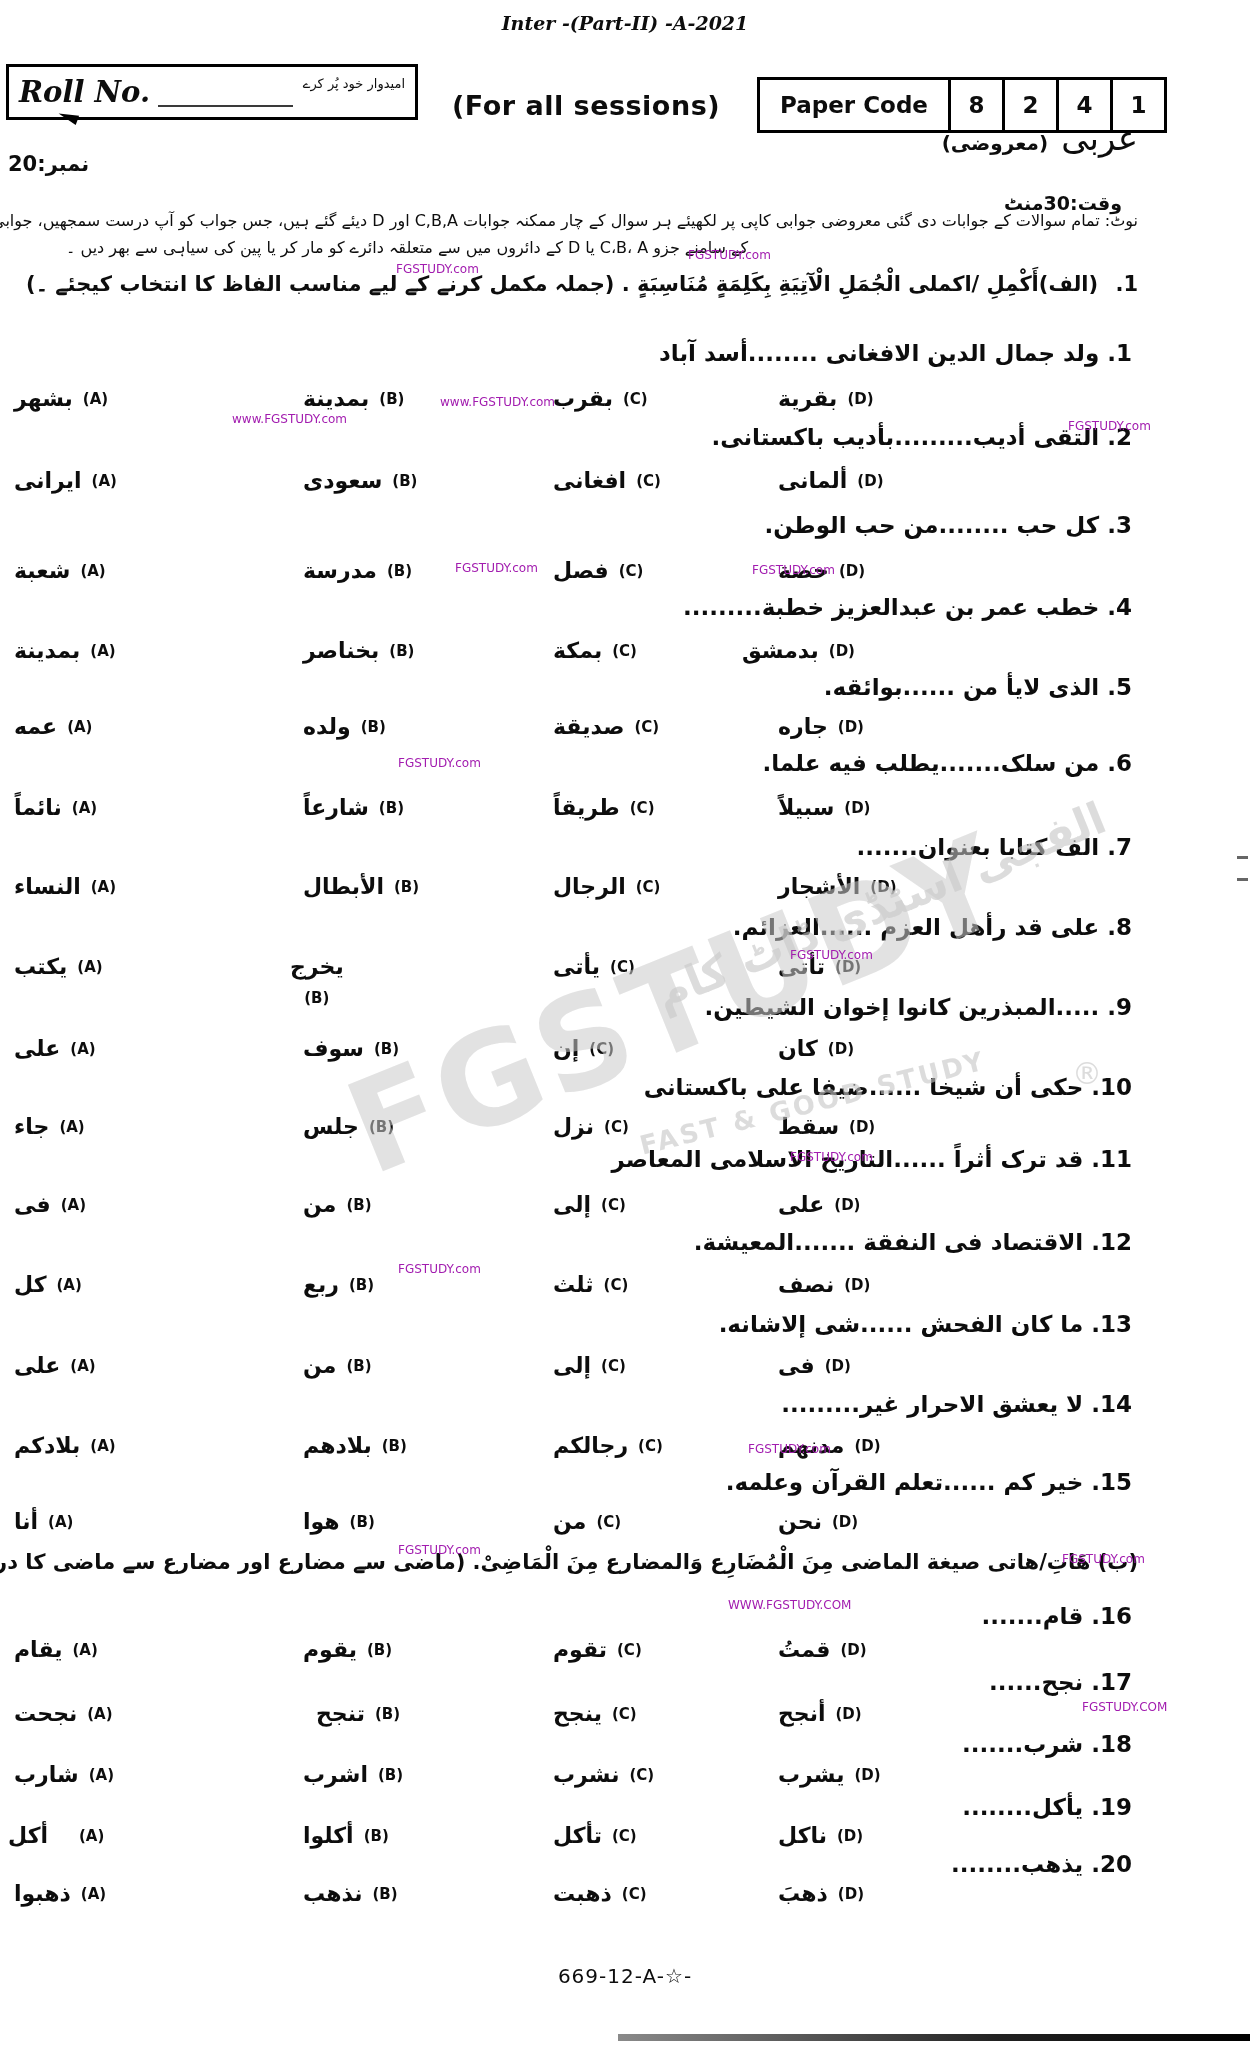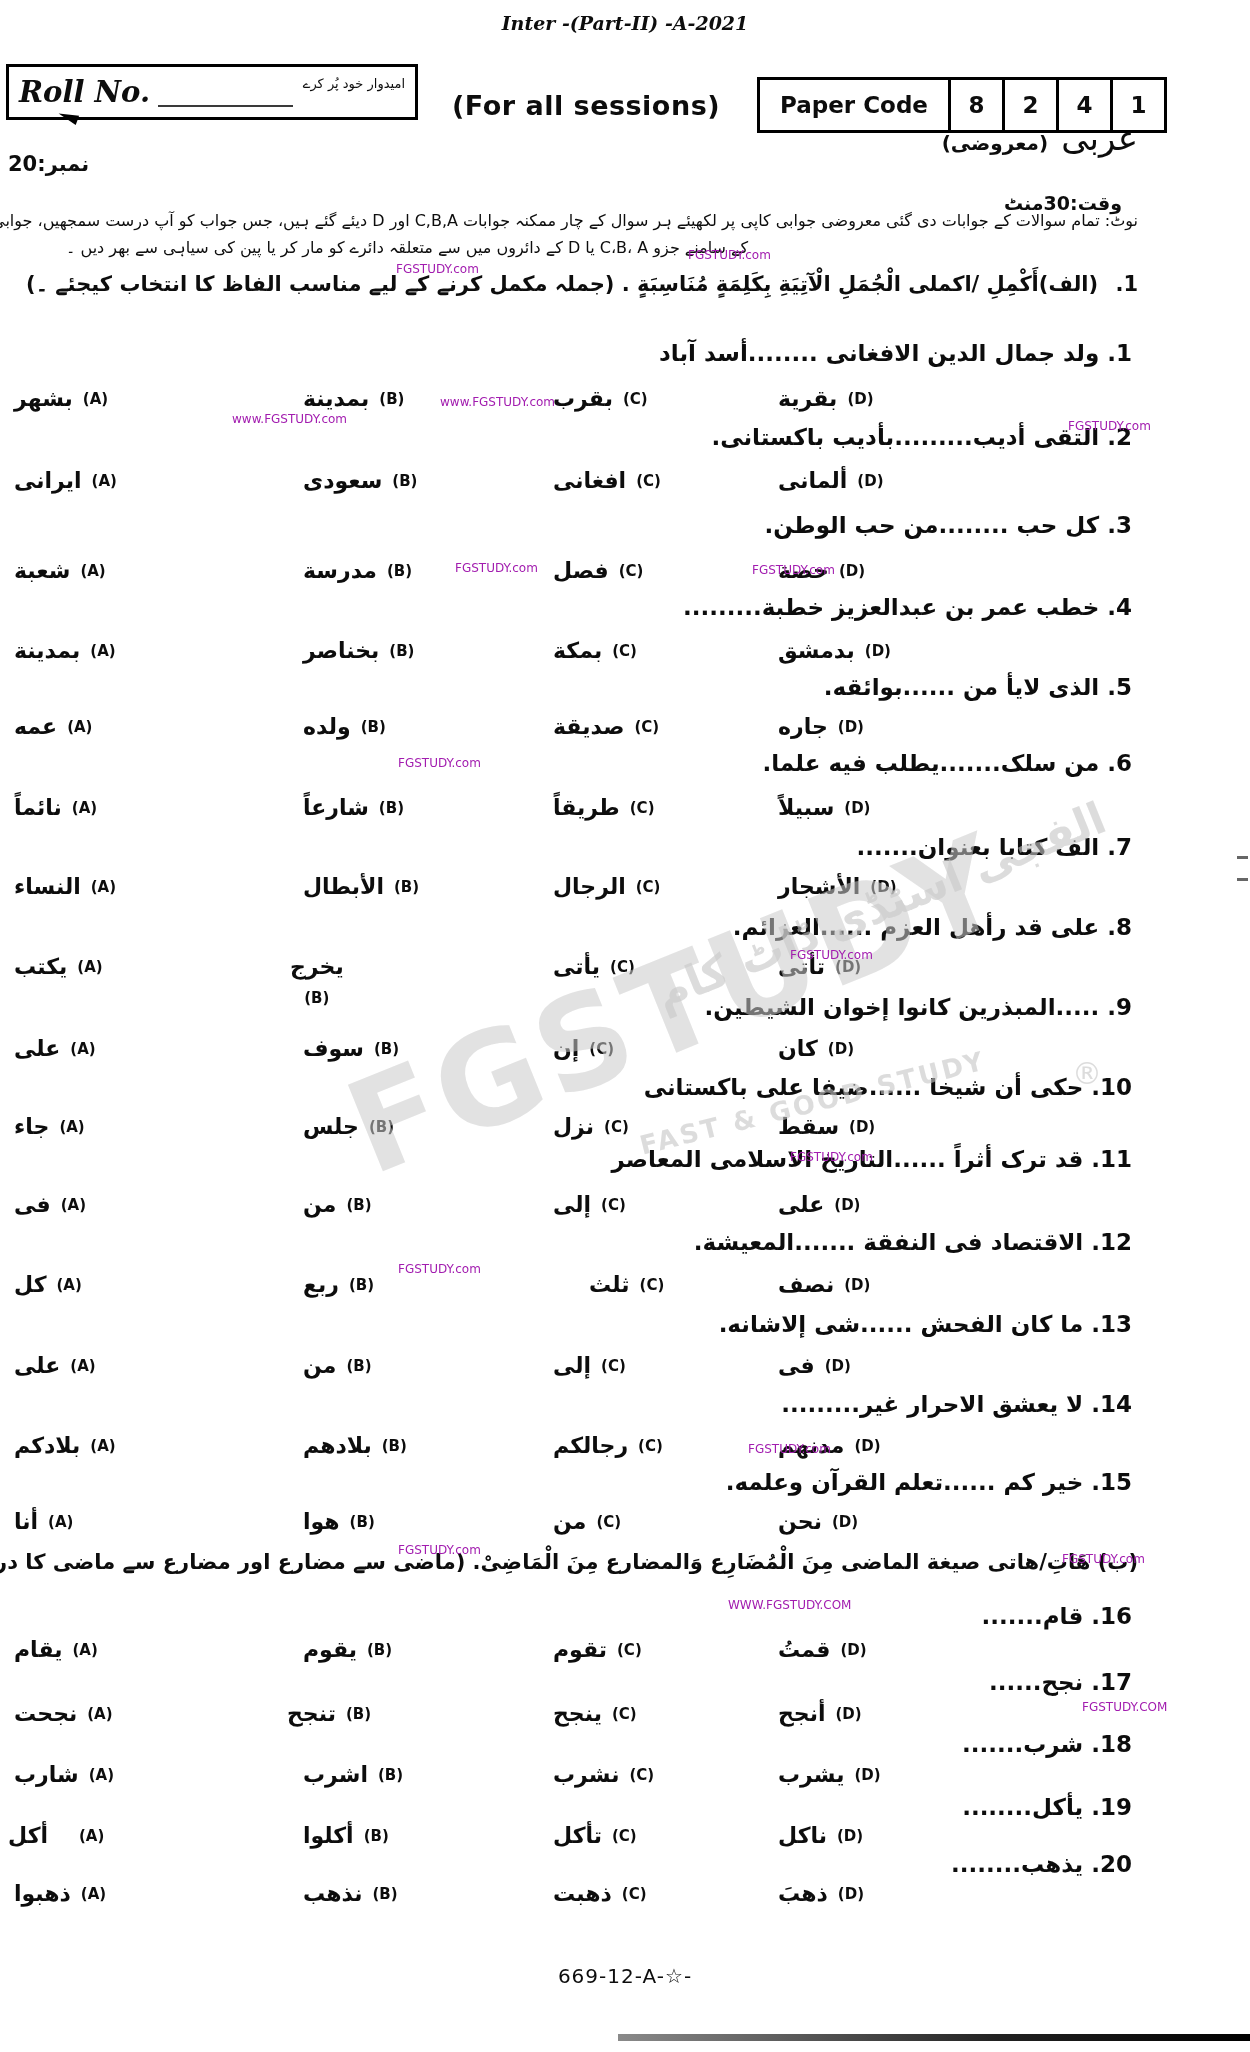--- a/index.html
+++ b/index.html
@@ -177,7 +177,7 @@
           <span class="ow" dir="rtl">بمكة</span>
           <span class="ol">(C)</span>
         </div>
-        <div class="opt" style="left: 778px;">
+        <div class="opt" style="left: 742px;">
           <span class="ow" dir="rtl">بدمشق</span>
           <span class="ol">(D)</span>
         </div>

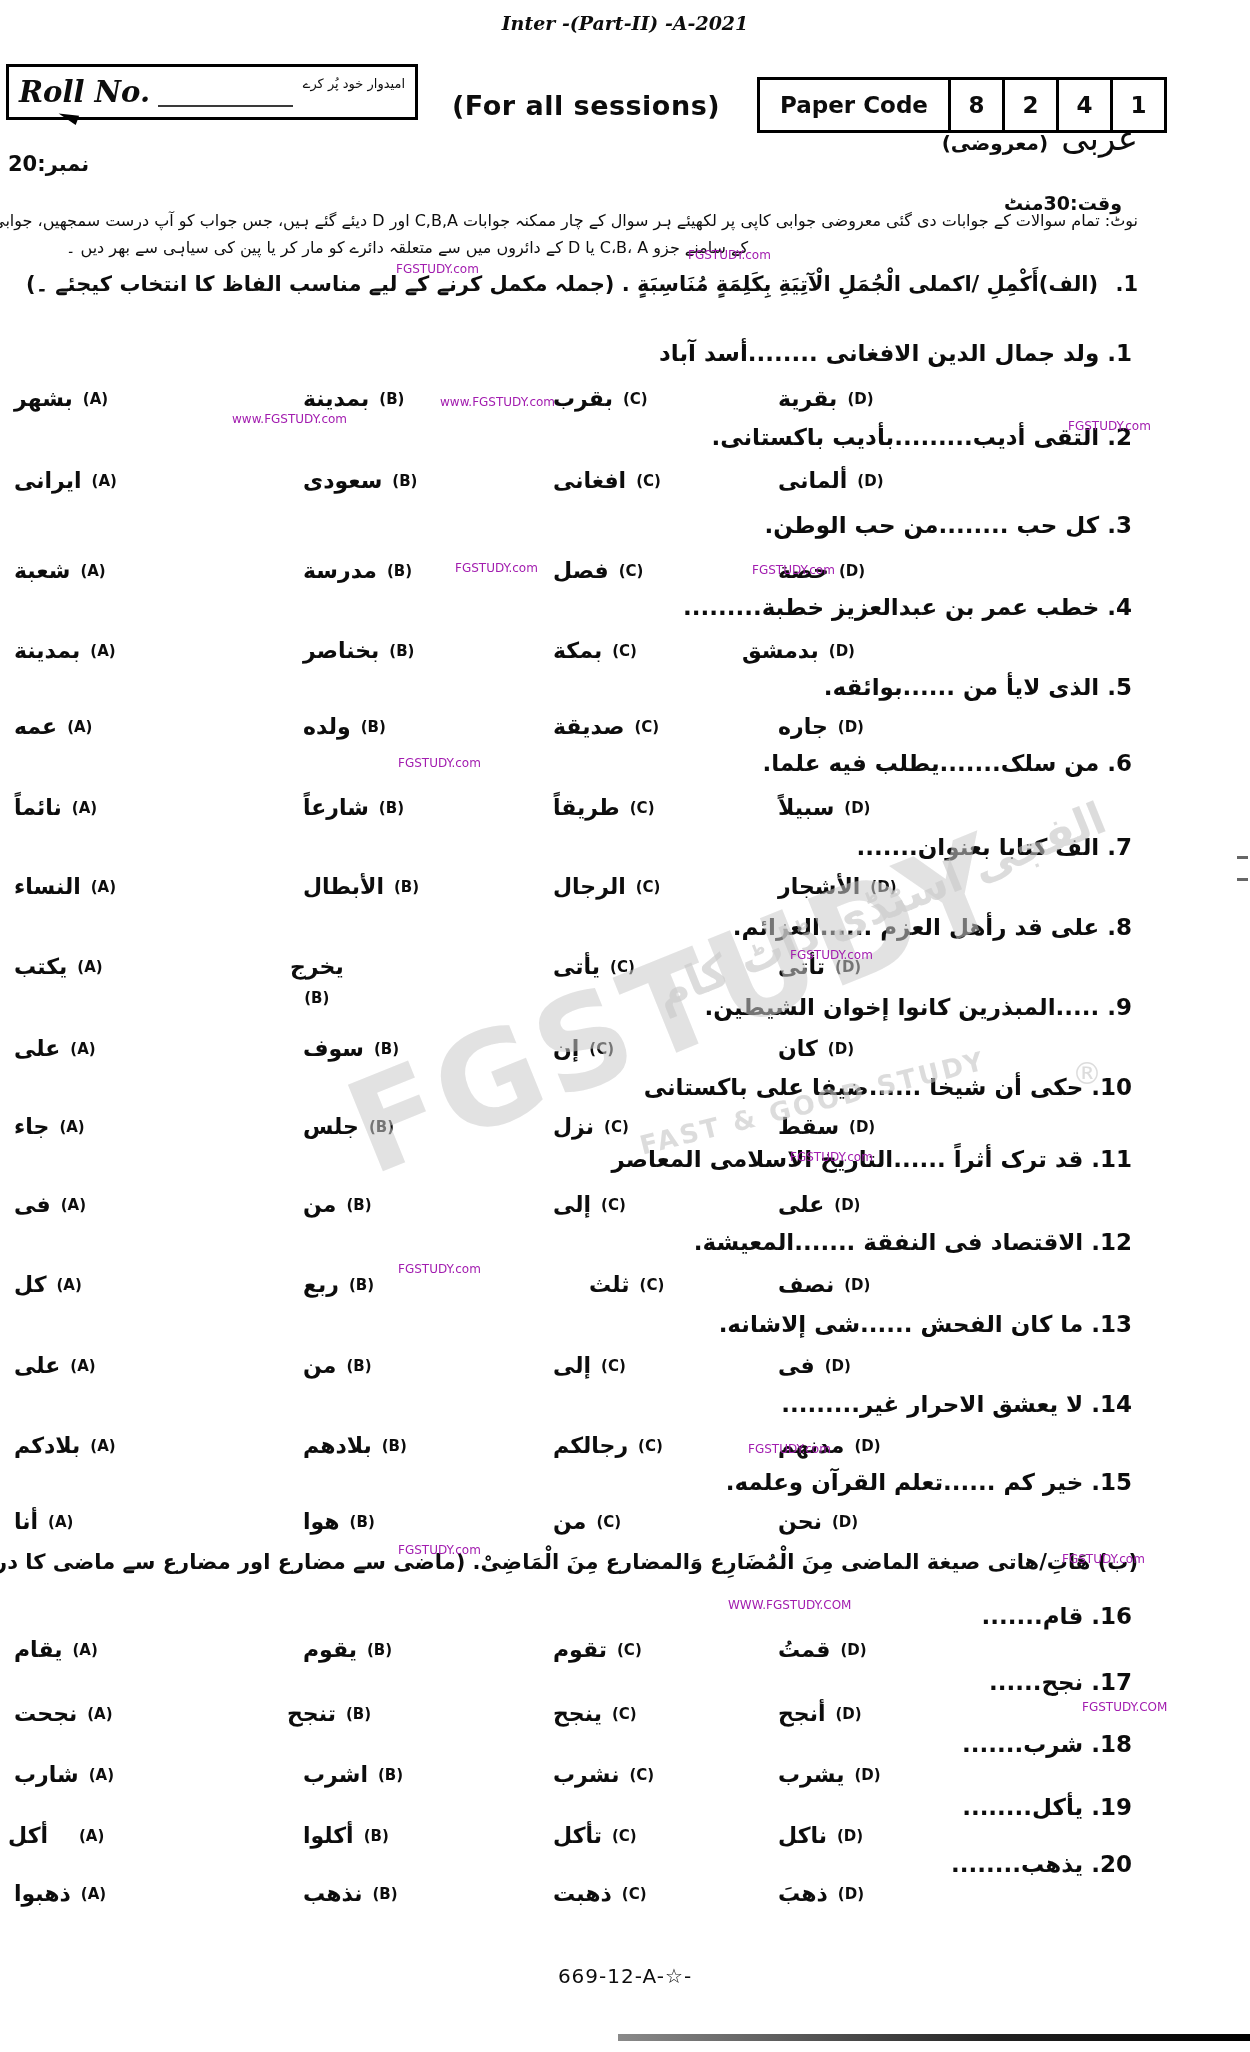--- a/index.html
+++ b/index.html
@@ -325,7 +325,7 @@
           <span class="ow" dir="rtl">ربع</span>
           <span class="ol">(B)</span>
         </div>
-        <div class="opt" style="left: 553px; margin-left: 36px;">
+        <div class="opt" style="left: 553px;">
           <span class="ow" dir="rtl">ثلث</span>
           <span class="ol">(C)</span>
         </div>

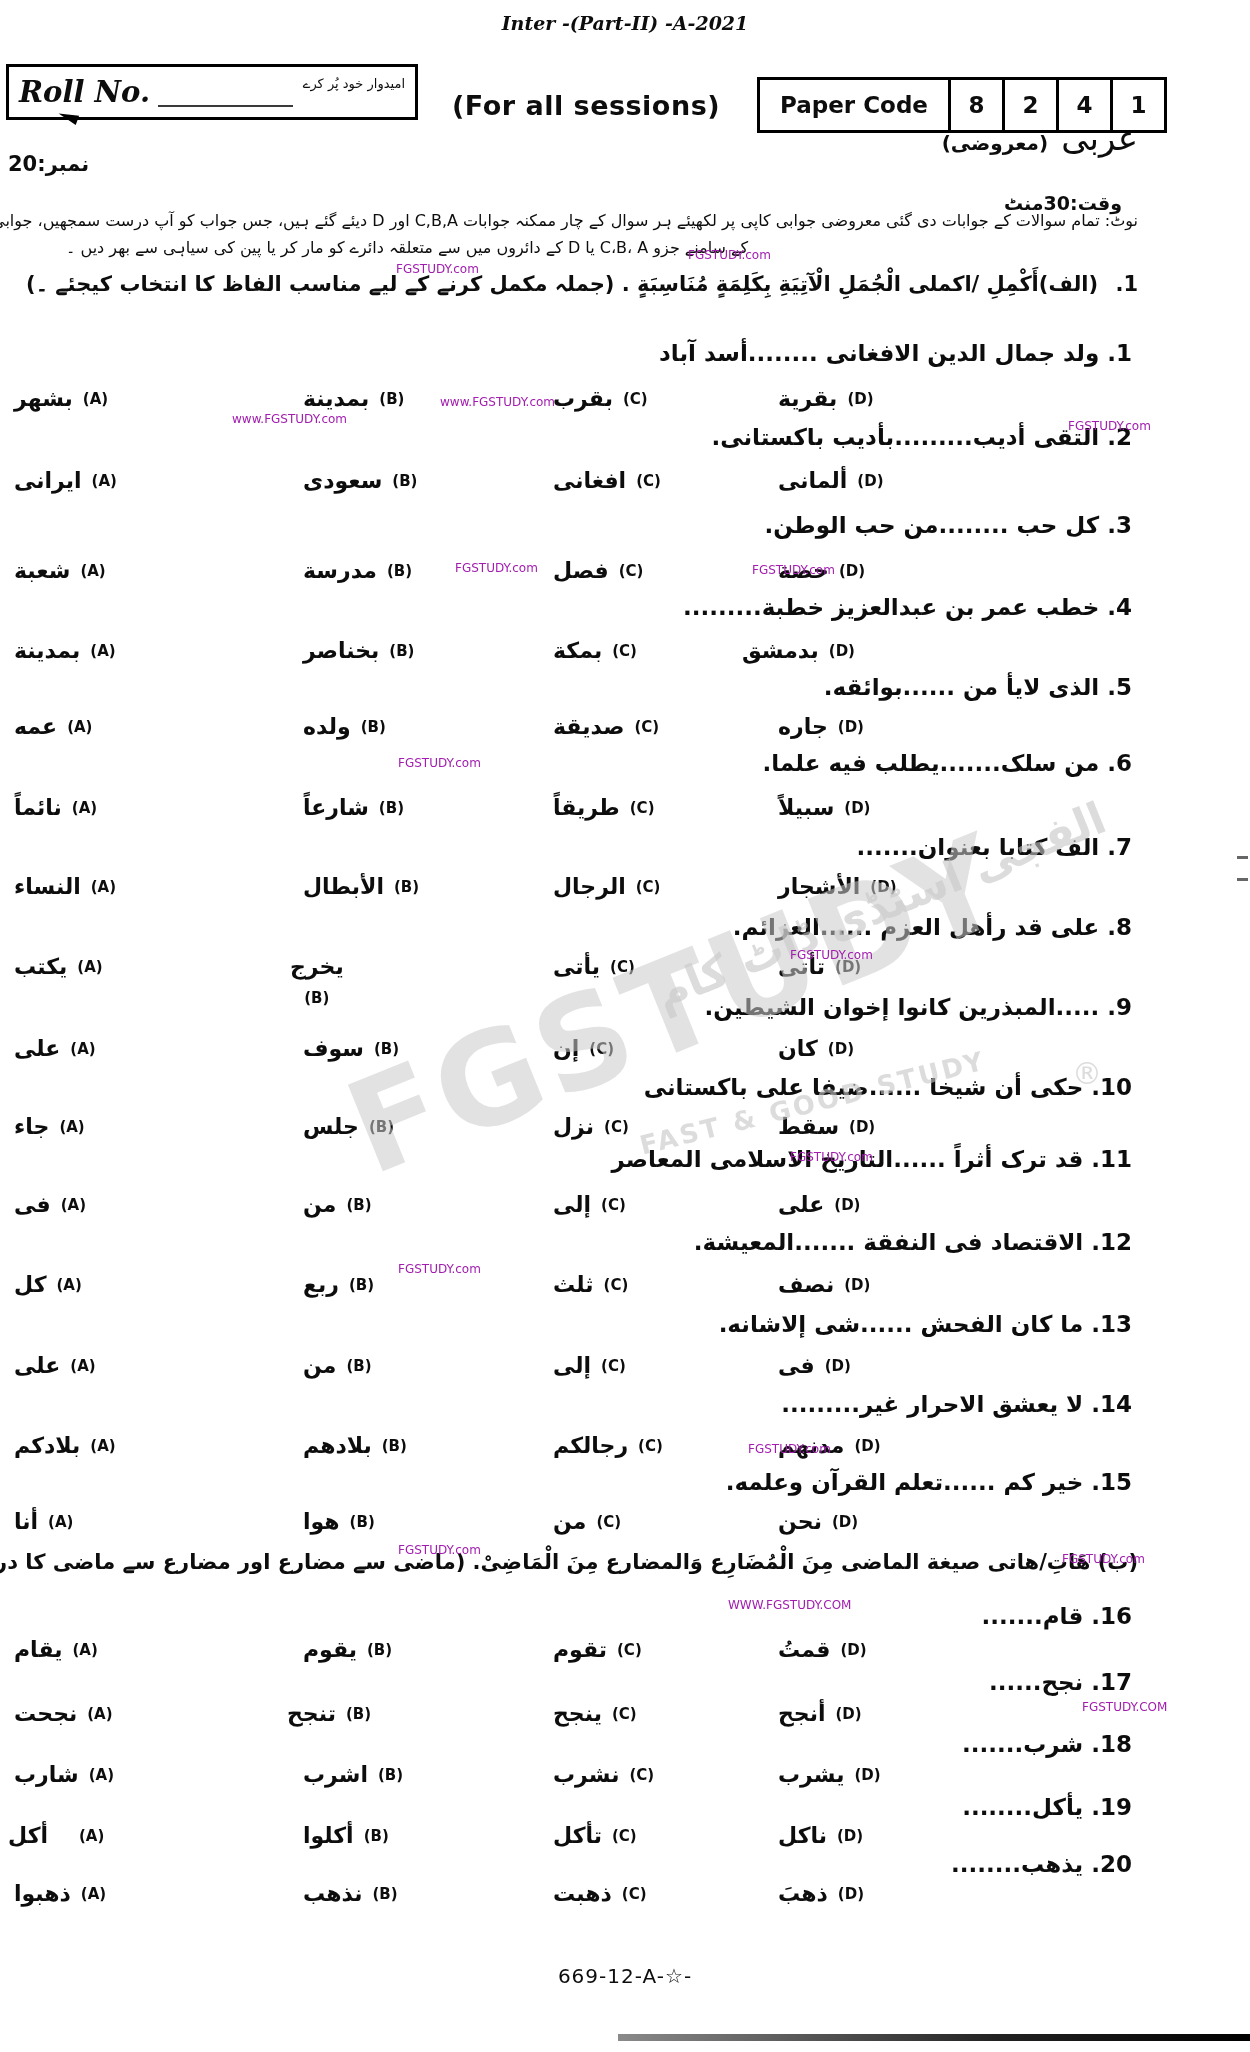--- a/index.html
+++ b/index.html
@@ -416,7 +416,7 @@
           <span class="ow" dir="rtl">نجحت</span>
           <span class="ol">(A)</span>
         </div>
-        <div class="opt" style="left: 287px;">
+        <div class="opt" style="left: 316px;">
           <span class="ow" dir="rtl">تنجح</span>
           <span class="ol">(B)</span>
         </div>

